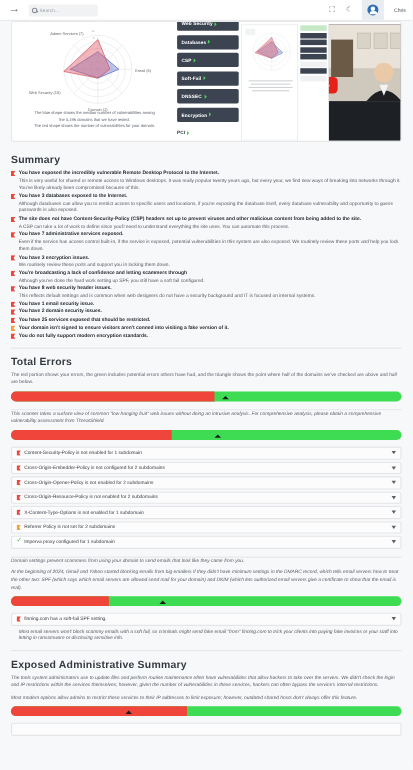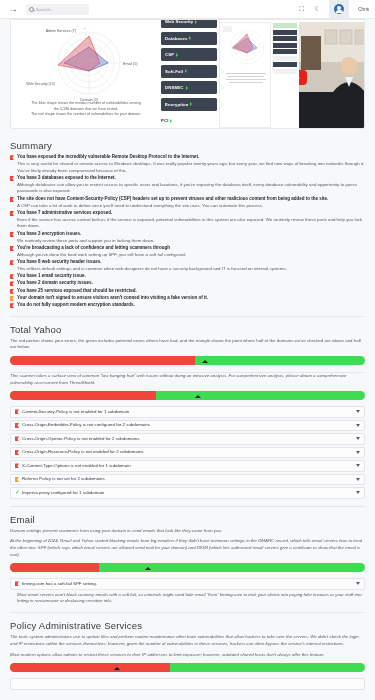--- a/index.html
+++ b/index.html
@@ -66,7 +66,7 @@
 
   
   .body { position:absolute; top:133px; left:0; right:0; bottom:0; padding:0 10px; }
-  .sect-title { font-size:9.5px; font-weight:normal; color:#343a40; margin:7px 0 3px 0; letter-spacing:.2px; }
+  .sect-title { font-size:9.5px; font-weight:bold; color:#343a40; margin:7px 0 3px 0; letter-spacing:.2px; }
   .sect-desc { font-size:4.4px; line-height:1.5; color:#555b62; font-style:italic; margin:0 0 4px 0; }
   .sect-desc.plain { font-style:normal; }
   .hr { height:1px; background:#e4e6e9; margin:7px 0 0 0; }

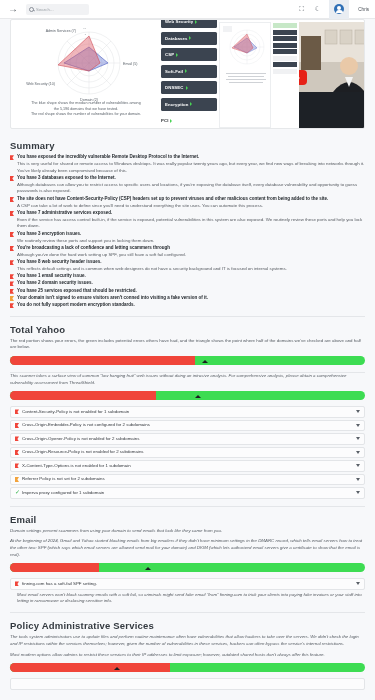--- a/index.html
+++ b/index.html
@@ -310,7 +310,7 @@
       </ul>
 
     <div class="hr"></div>
-    <div class="sect-title">Total Yahoo</div>
+    <div class="sect-title">Total Errors</div>
     <div class="sect-desc plain">The red portion shows your errors, the green includes potential errors others have had, and the triangle shows the point where half of the domains we've checked are above and half are below.</div>
     <div class="bar">
       <div class="red" id="bar-total-red" style="width: 52%;"></div>

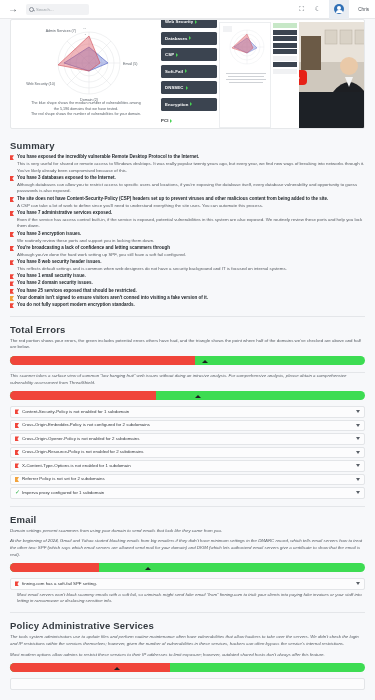--- a/index.html
+++ b/index.html
@@ -362,7 +362,6 @@
       </div>
 
     <div class="hr"></div>
-    <div class="sect-title">Email</div>
     <div class="sect-desc">Domain settings prevent scammers from using your domain to send emails that look like they came from you.</div>
     <div class="sect-desc">At the beginning of 2024, Gmail and Yahoo started blocking emails from big emailers if they didn't have minimum settings in the DMARC record, which tells email servers how to treat the other two: SPF (which says which email servers are allowed send mail for your domain) and DKIM (which lets authorized email servers give a certificate to show that the email is real).</div>
     <div class="bar">

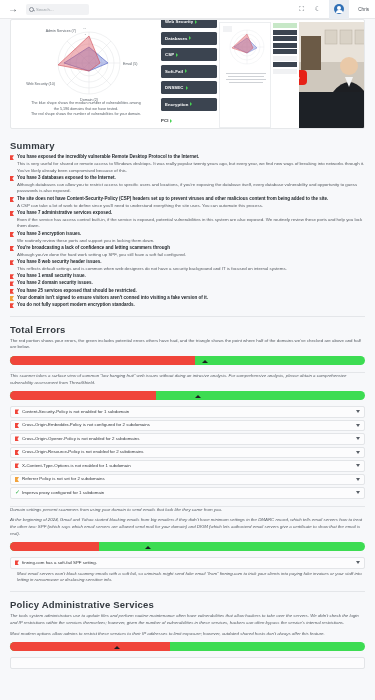--- a/index.html
+++ b/index.html
@@ -378,7 +378,7 @@
     <div class="note">Most email servers won't block scammy emails with a soft fail, so criminals might send fake email "from" finning.com to trick your clients into paying fake invoices or your staff into letting in ransomware or disclosing sensitive info.</div>
 
     <div class="hr"></div>
-    <div class="sect-title">Policy Administrative Services</div>
+    <div class="sect-title">Exposed Administrative Summary</div>
     <div class="sect-desc">The tools system administrators use to update files and perform routine maintenance often have vulnerabilities that allow hackers to take over the servers. We didn't check the login and IP restrictions within the services themselves; however, given the number of vulnerabilities in these services, hackers can often bypass the service's internal restrictions.</div>
     <div class="sect-desc">Most modern options allow admins to restrict these services to their IP addresses to limit exposure; however, outdated shared hosts don't always offer this feature.</div>
     <div class="bar">

